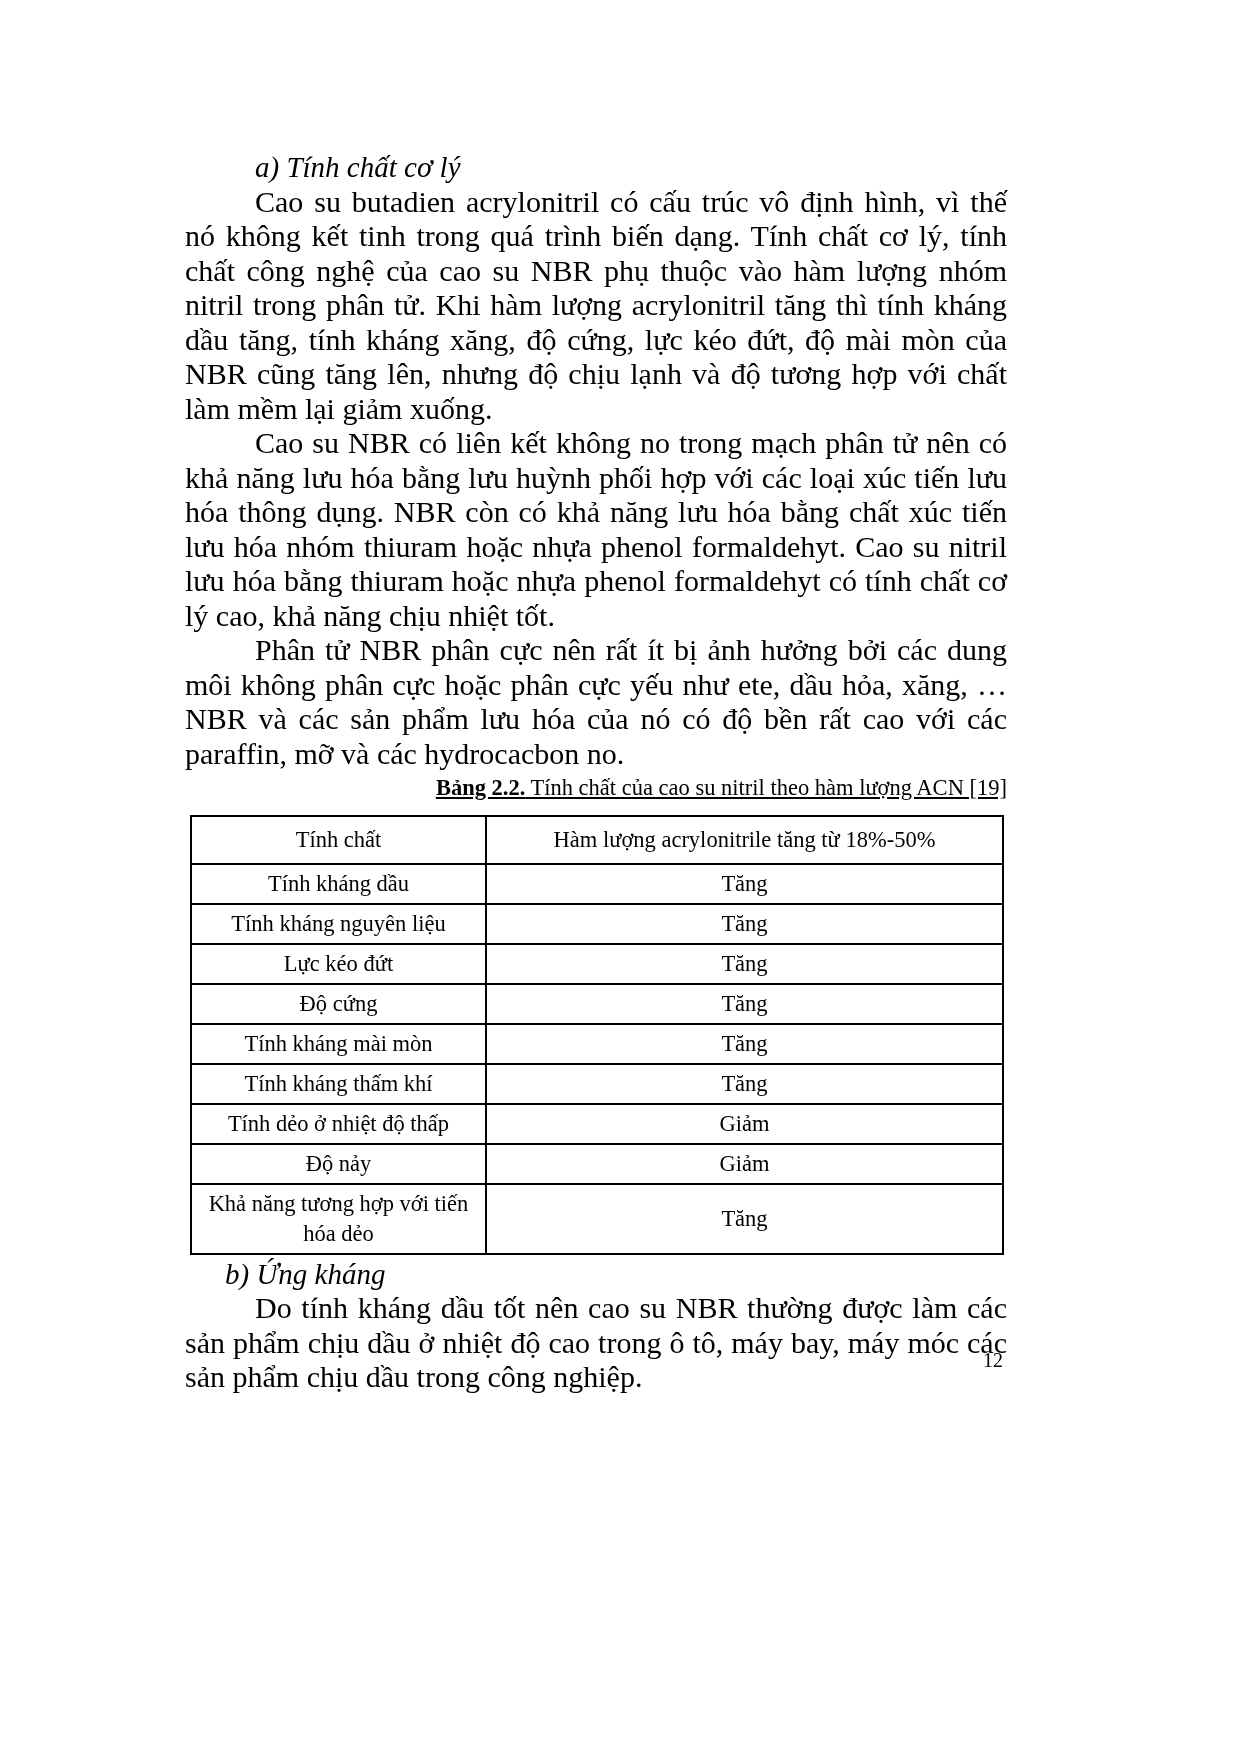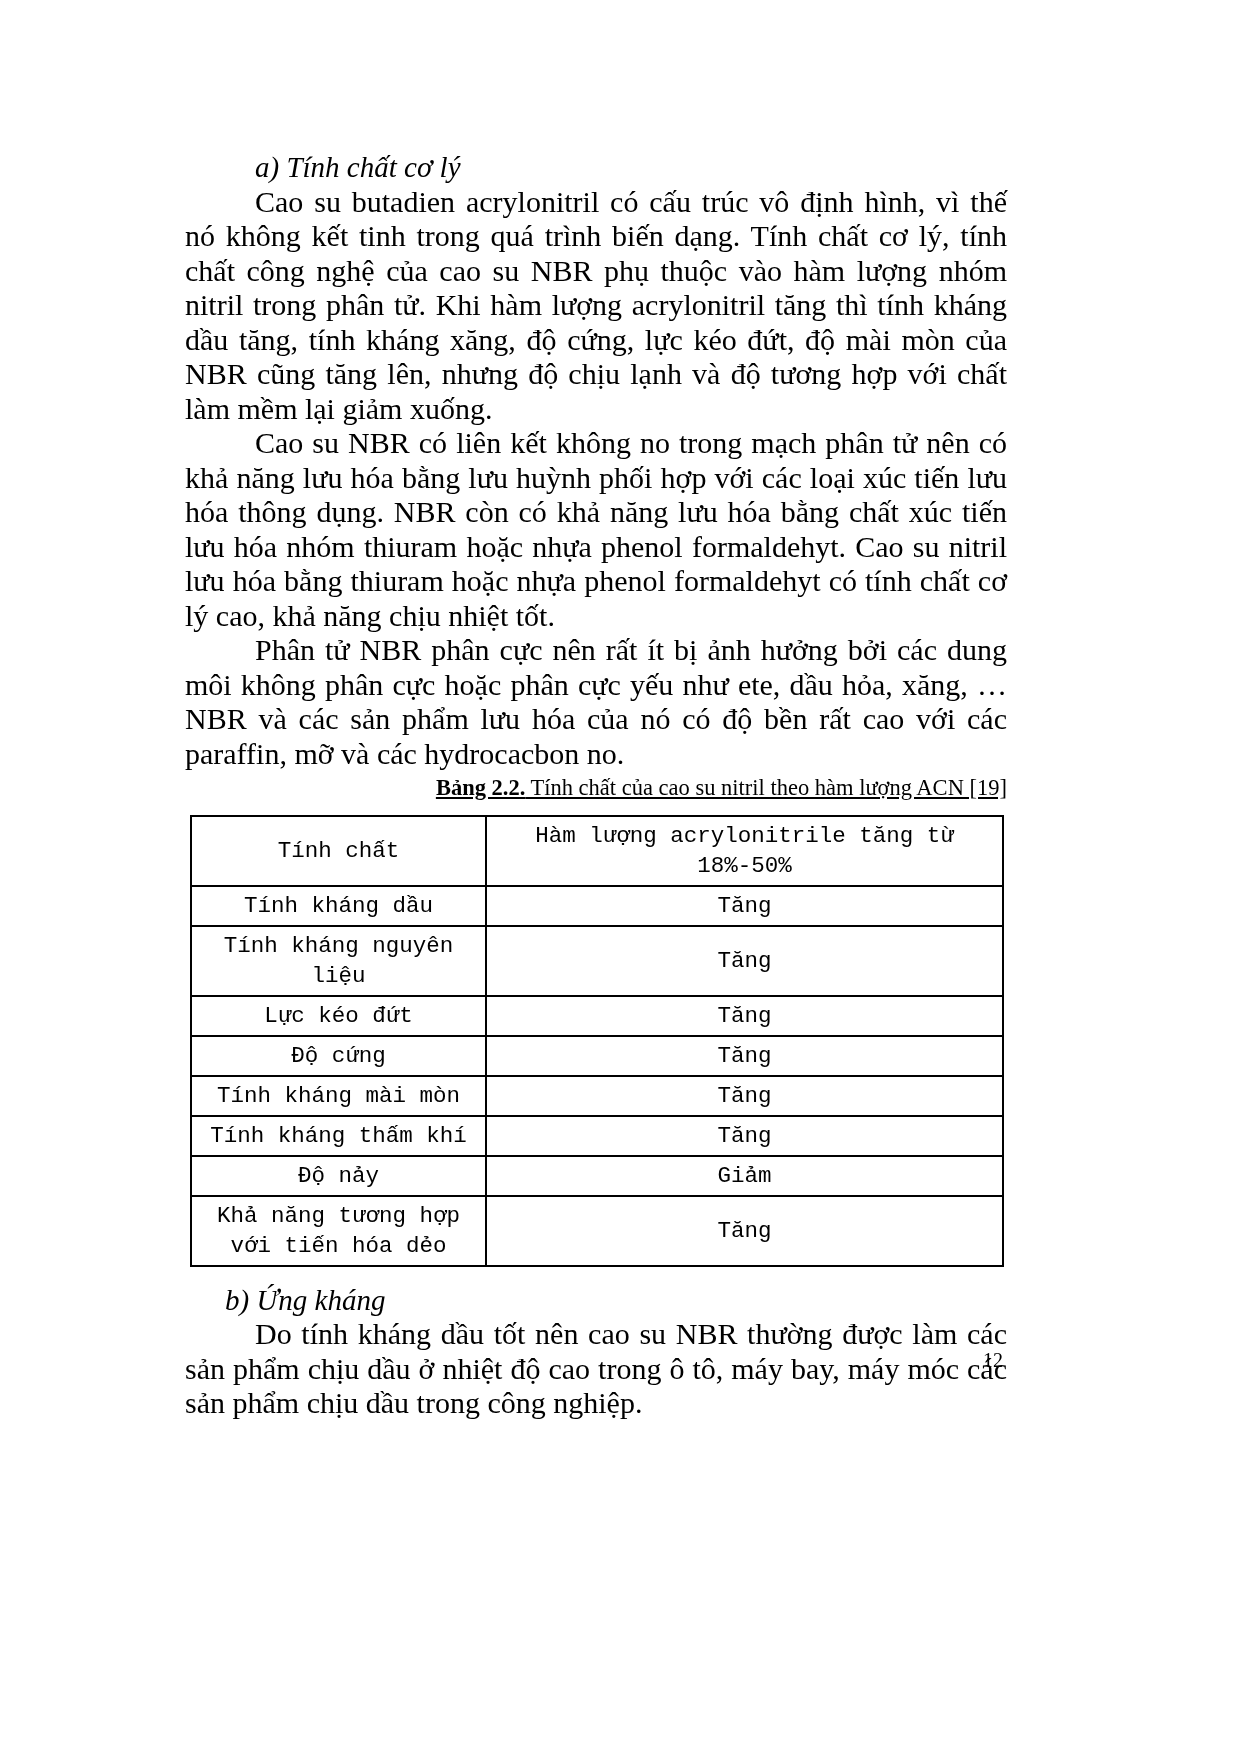--- a/index.html
+++ b/index.html
@@ -48,9 +48,8 @@
   table.props {
     border-collapse: collapse;
     width: 812px;
-    margin: 9px 0 16px 5px;
+    margin: 9px 0 2px 5px;
     table-layout: fixed;
-    font-family: Liberation Mono, monospace;
   }
   table.props th, table.props td {
     border: 2px solid #000000;

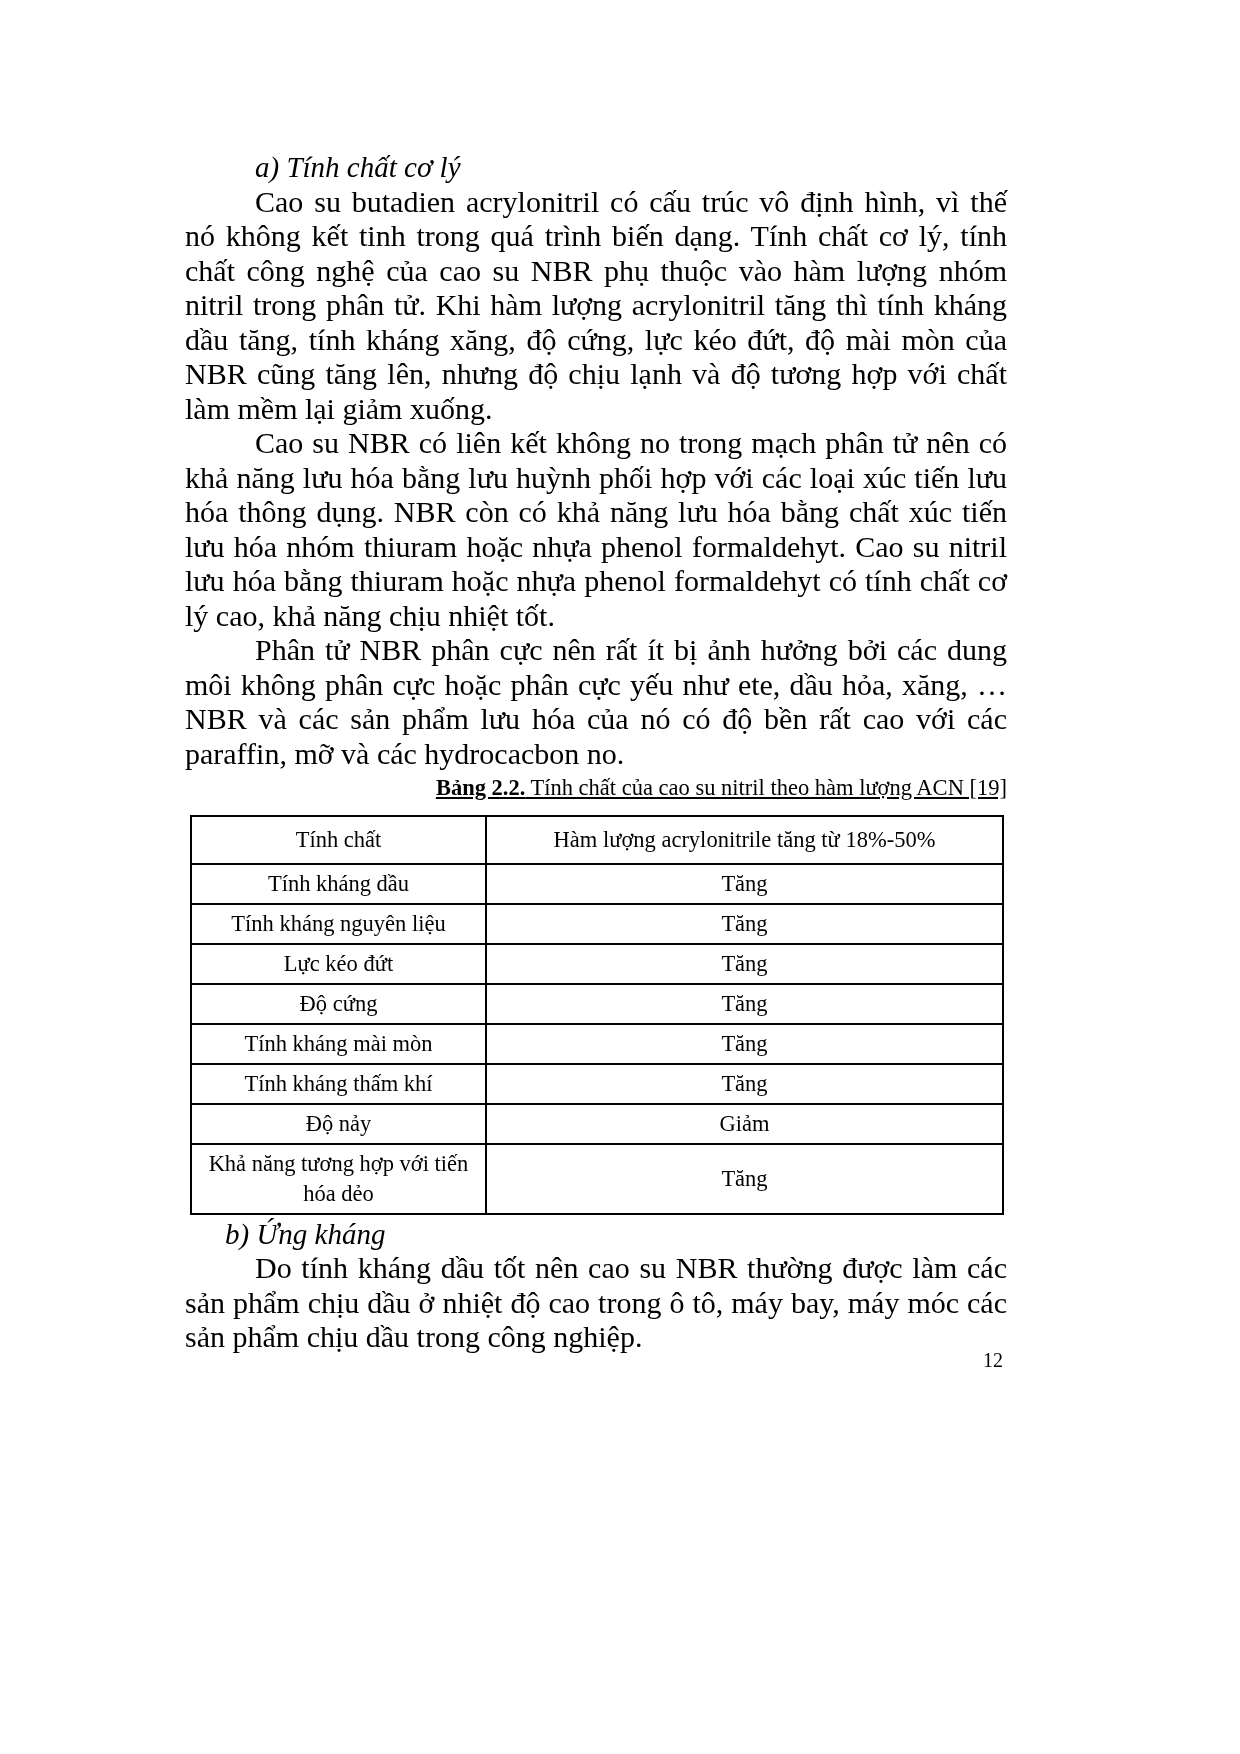--- a/index.html
+++ b/index.html
@@ -121,6 +121,10 @@
       <td>Tăng</td>
     </tr>
     <tr>
+      <td>Tính dẻo ở nhiệt độ thấp</td>
+      <td>Giảm</td>
+    </tr>
+    <tr>
       <td>Độ nảy</td>
       <td>Giảm</td>
     </tr>

